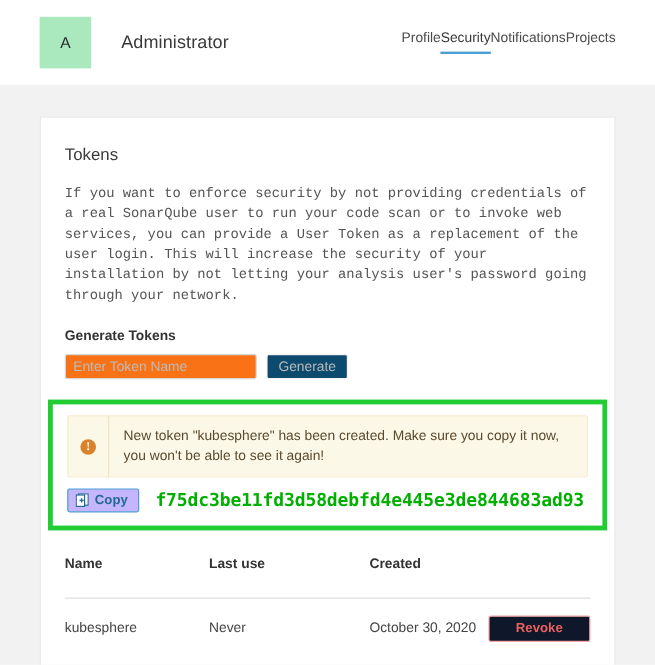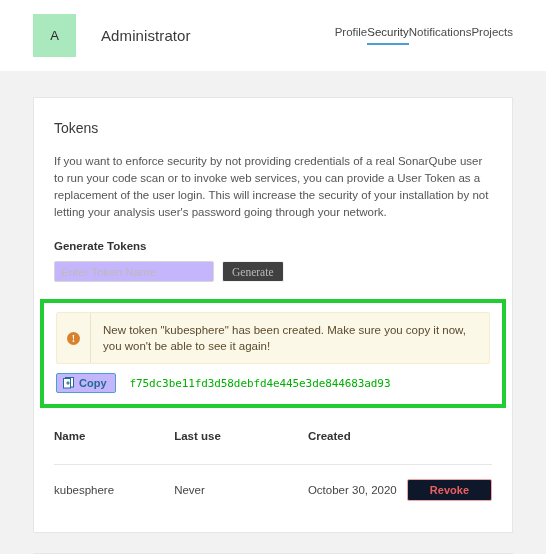--- a/index.html
+++ b/index.html
@@ -97,6 +97,7 @@
     line-height: 17px;
     color: #555;
     margin: 0 0 19px 0;
+    font-family: Liberation Mono, monospace;
   }
   .section-label {
     font-size: 11.5px;

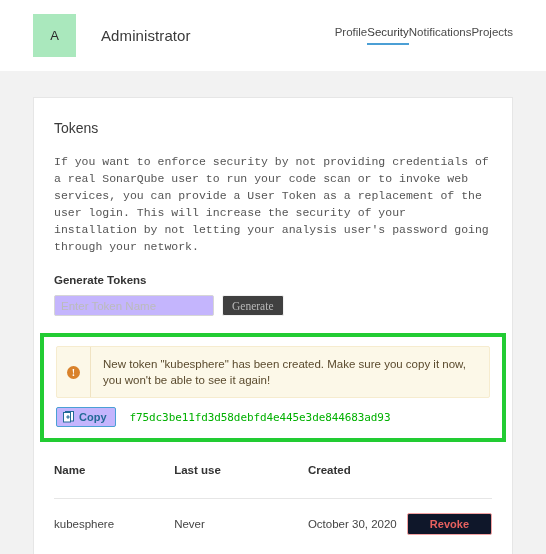--- a/index.html
+++ b/index.html
@@ -124,7 +124,7 @@
     font-family: "Liberation Sans", sans-serif;
     color: #444;
     outline: none;
-    background: #c4b5fd;
+    background: #f97316;
   }
   #token-name-input::placeholder { color: #bbb; }
   #generate-button {

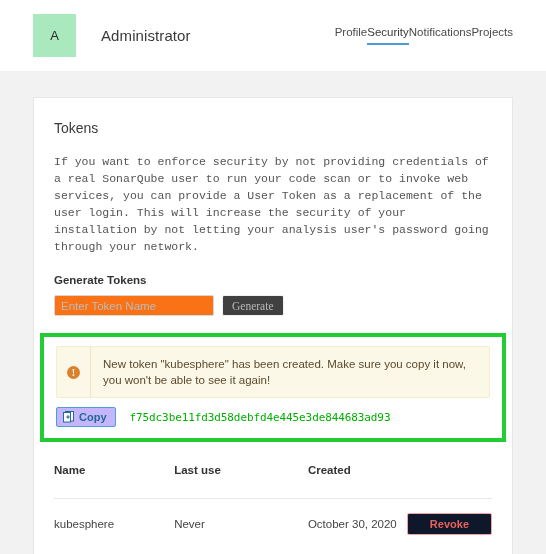--- a/index.html
+++ b/index.html
@@ -130,12 +130,12 @@
   #generate-button {
     height: 21px;
     box-sizing: border-box;
-    background: #404040;
+    background: #0c4a6e;
     border: 1px solid #f2f2f2;
     border-radius: 2px;
     color: #b9b9b9;
     font-size: 11.5px;
-    font-family: Liberation Serif, serif;
+    font-family: Liberation Sans, sans-serif;
     padding: 0 9px;
     cursor: default;
   }

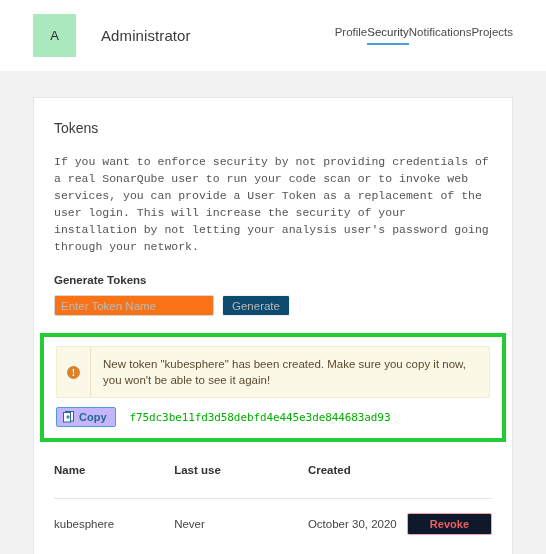--- a/index.html
+++ b/index.html
@@ -212,8 +212,8 @@
   }
   #token-value {
     font-family: "DejaVu Sans Mono", monospace;
-    font-size: 11px;
-    font-weight: normal;
+    font-size: 15px;
+    font-weight: bold;
     color: #00b000;
     letter-spacing: -0.1px;
   }

